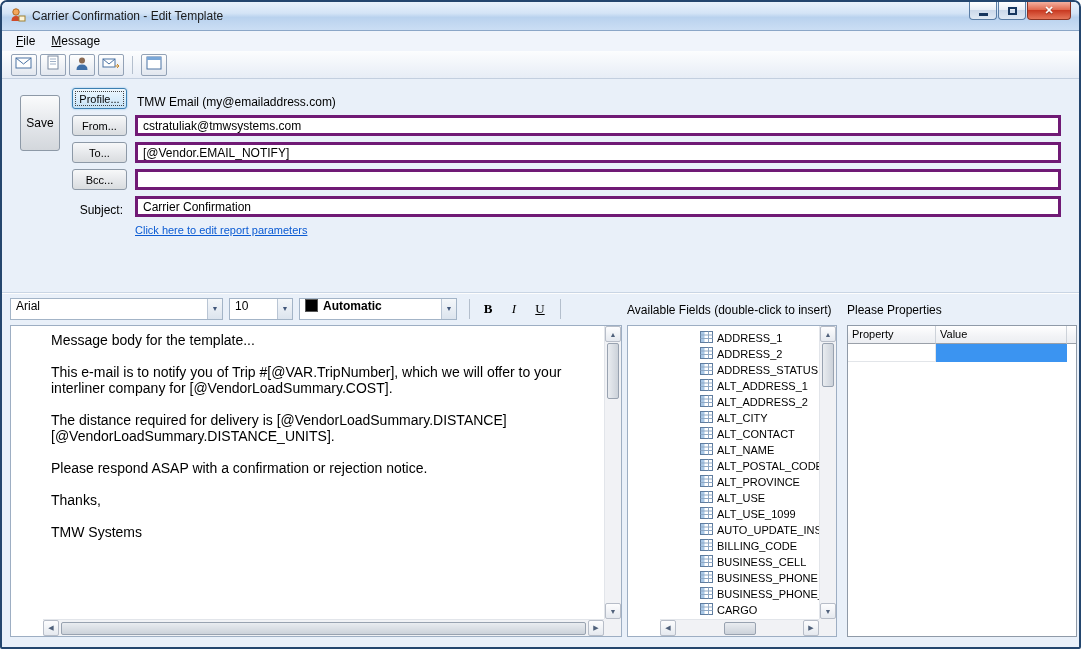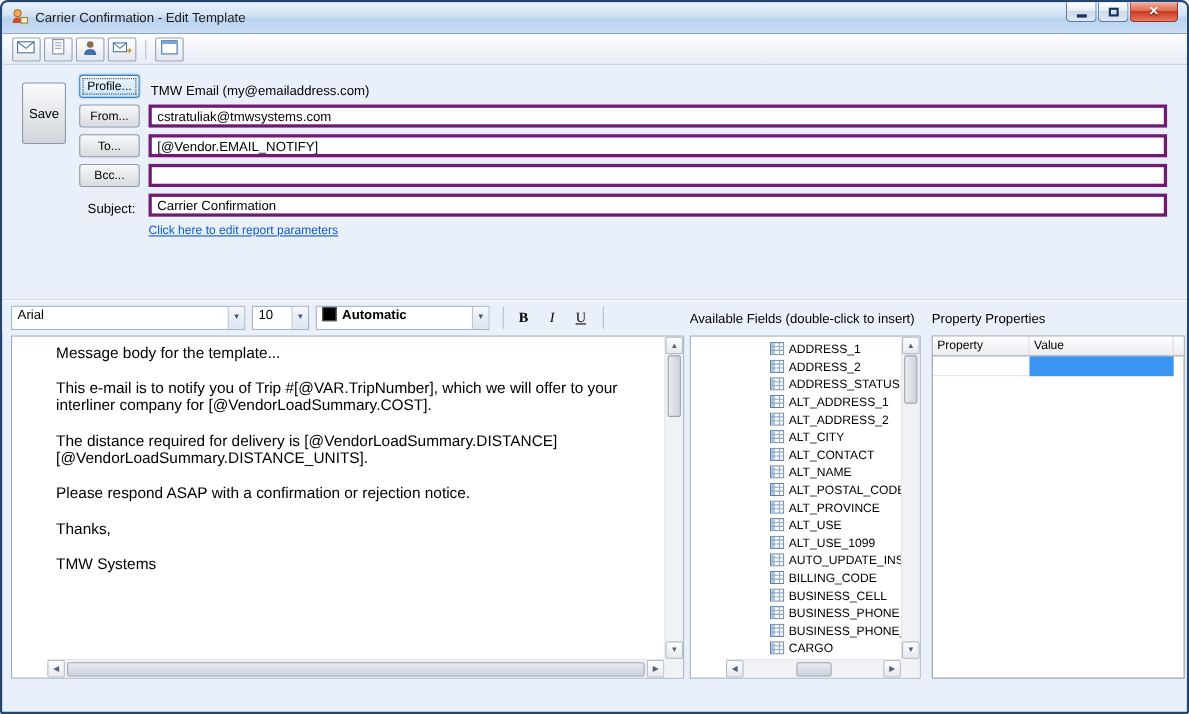--- a/index.html
+++ b/index.html
@@ -184,6 +184,10 @@
     </div>
   </div>
 
+  <div class="menubar">
+    <span class="menu-item">File</span>
+    <span class="menu-item">Message</span>
+  </div>
 
   <div class="toolbar">
     <div class="tool-btn">

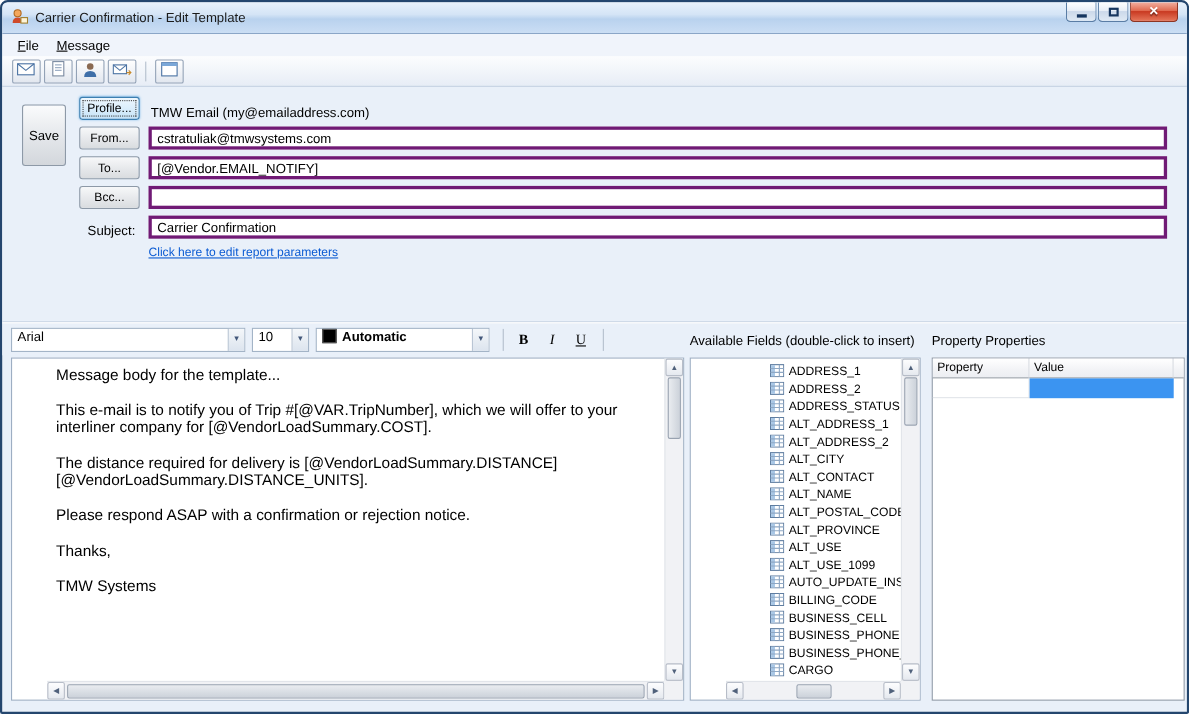--- a/index.html
+++ b/index.html
@@ -96,7 +96,7 @@
     border-left:1px solid #b9c5d4;
   }
   .font-combo { width:213px; }
-  .size-combo { width:52px; }
+  .size-combo { width:64px; }
   .color-combo { width:158px;font-weight:bold; }
   .color-swatch { width:13px; height:13px; background:#000; border:1px solid #555; margin-left:5px; flex:none; }
   .vsep { width:1px; height:20px; background:#b4bfcd; margin:0 6px; }

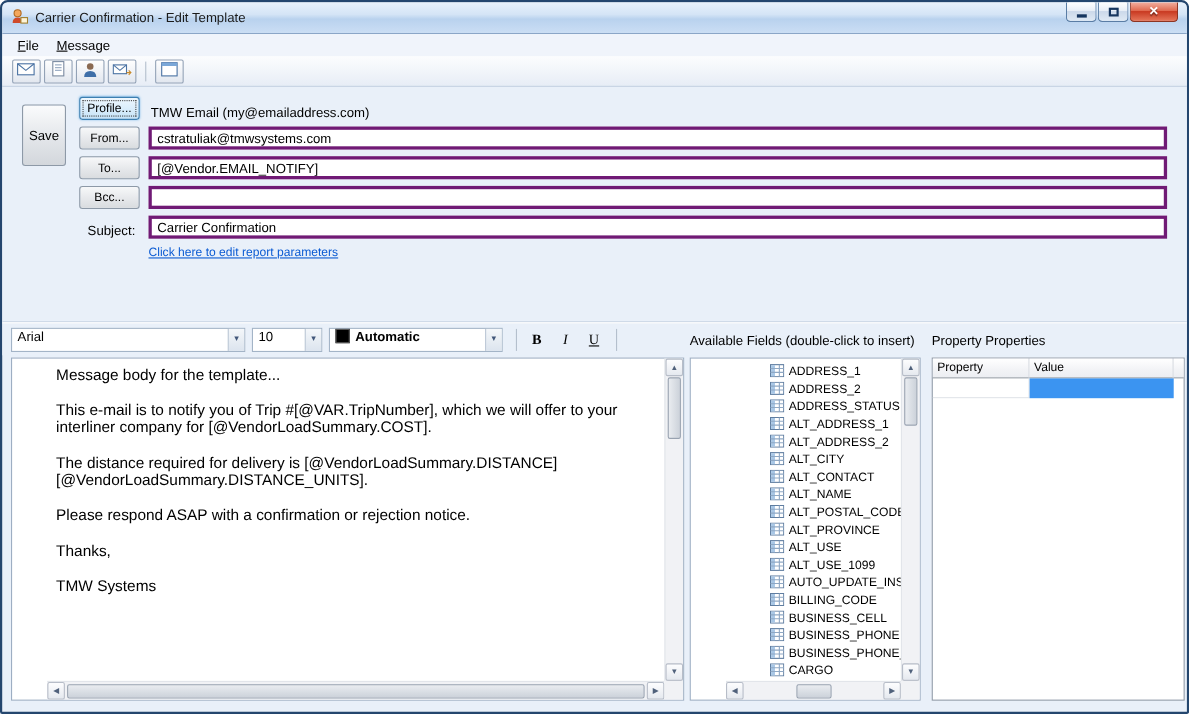--- a/index.html
+++ b/index.html
@@ -275,7 +275,7 @@
     <button class="fmt-btn underline">U</button>
     <span class="vsep"></span>
     <span class="panel-title fields-title">Available Fields (double-click to insert)</span>
-    <span class="panel-title props-title">Property Properties</span>
+    <span class="panel-title props-title">Please Properties</span>
   </div>
 
   <div class="content">

